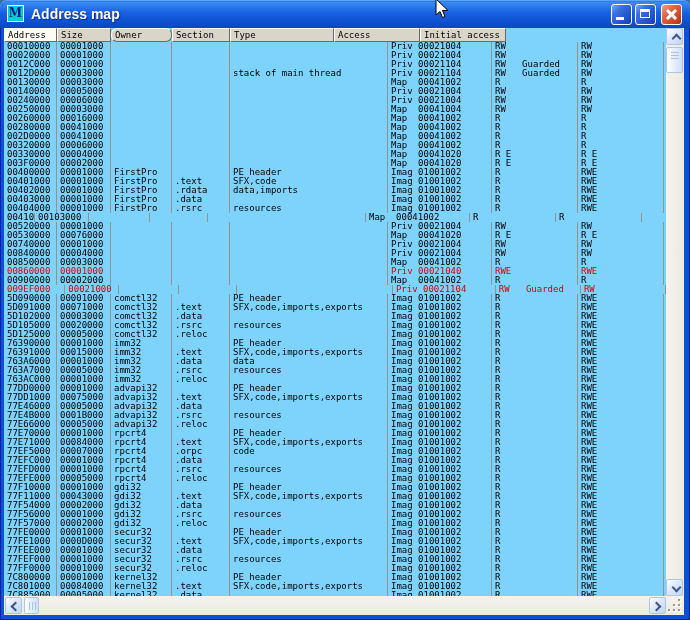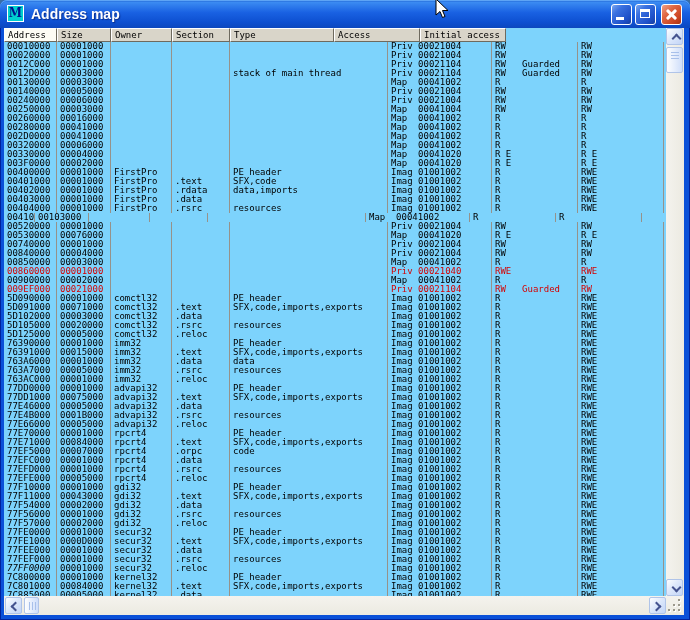--- a/index.html
+++ b/index.html
@@ -92,7 +92,7 @@
       <div class="colheaders" id="col-headers">
           <div class="colheader sorted" style="width: 53px;">Address</div>
           <div class="colheader" style="width: 54px;">Size</div>
-          <div class="colheader" style="width: 61px;">Owner</div>
+          <div class="colheader" style="width: 61px; border-radius: 6px;">Owner</div>
           <div class="colheader" style="width: 58px;">Section</div>
           <div class="colheader" style="width: 104px;">Type</div>
           <div class="colheader" style="width: 86px;">Access</div>

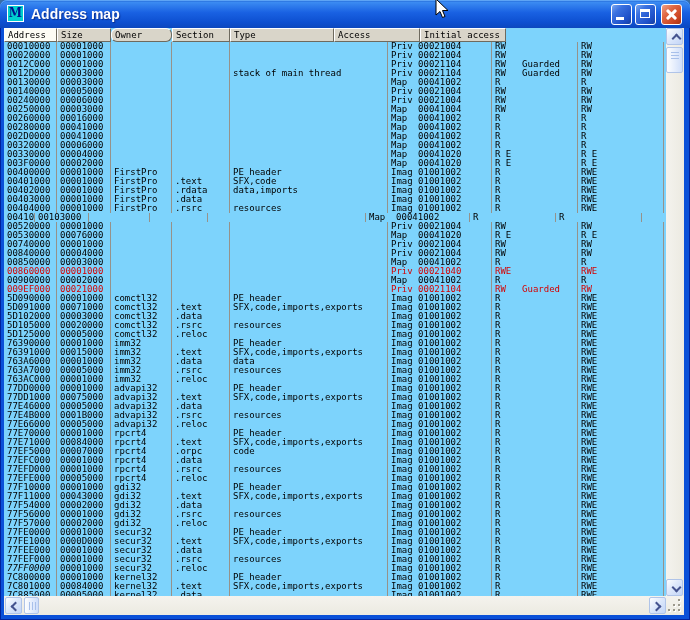--- a/index.html
+++ b/index.html
@@ -370,7 +370,7 @@
             <div class="cell" style="width: 86px;">R</div>
           </div>
           <div class="trow red">
-            <div class="cell" style="width: 53px;">009EF000</div>
+            <div class="cell" style="width: 62px;">009EF000</div>
             <div class="cell" style="width: 54px;">00021000</div>
             <div class="cell" style="width: 61px;"></div>
             <div class="cell" style="width: 58px;"></div>

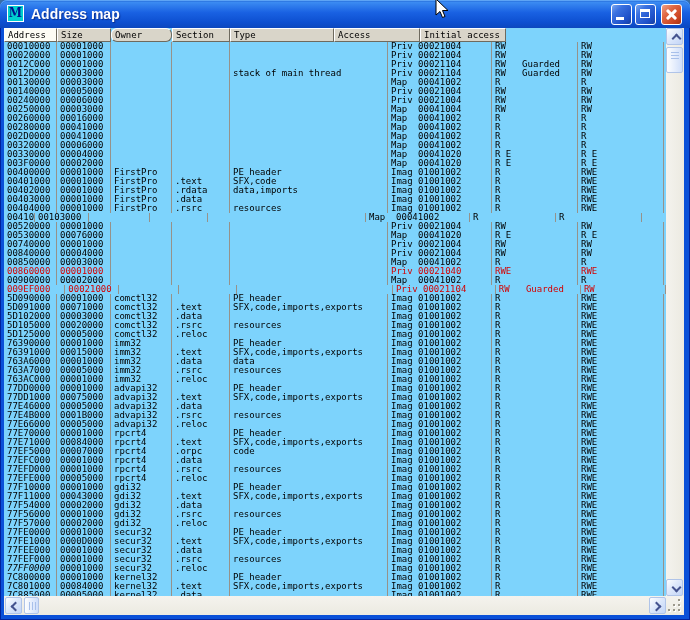--- a/index.html
+++ b/index.html
@@ -680,7 +680,7 @@
             <div class="cell" style="width: 86px;">RWE</div>
           </div>
           <div class="trow">
-            <div class="cell" style="width: 53px; font-style: italic;">77FF0000</div>
+            <div class="cell" style="width: 53px;">77FF0000</div>
             <div class="cell" style="width: 54px;">00001000</div>
             <div class="cell" style="width: 61px;">secur32</div>
             <div class="cell" style="width: 58px;">.reloc</div>

